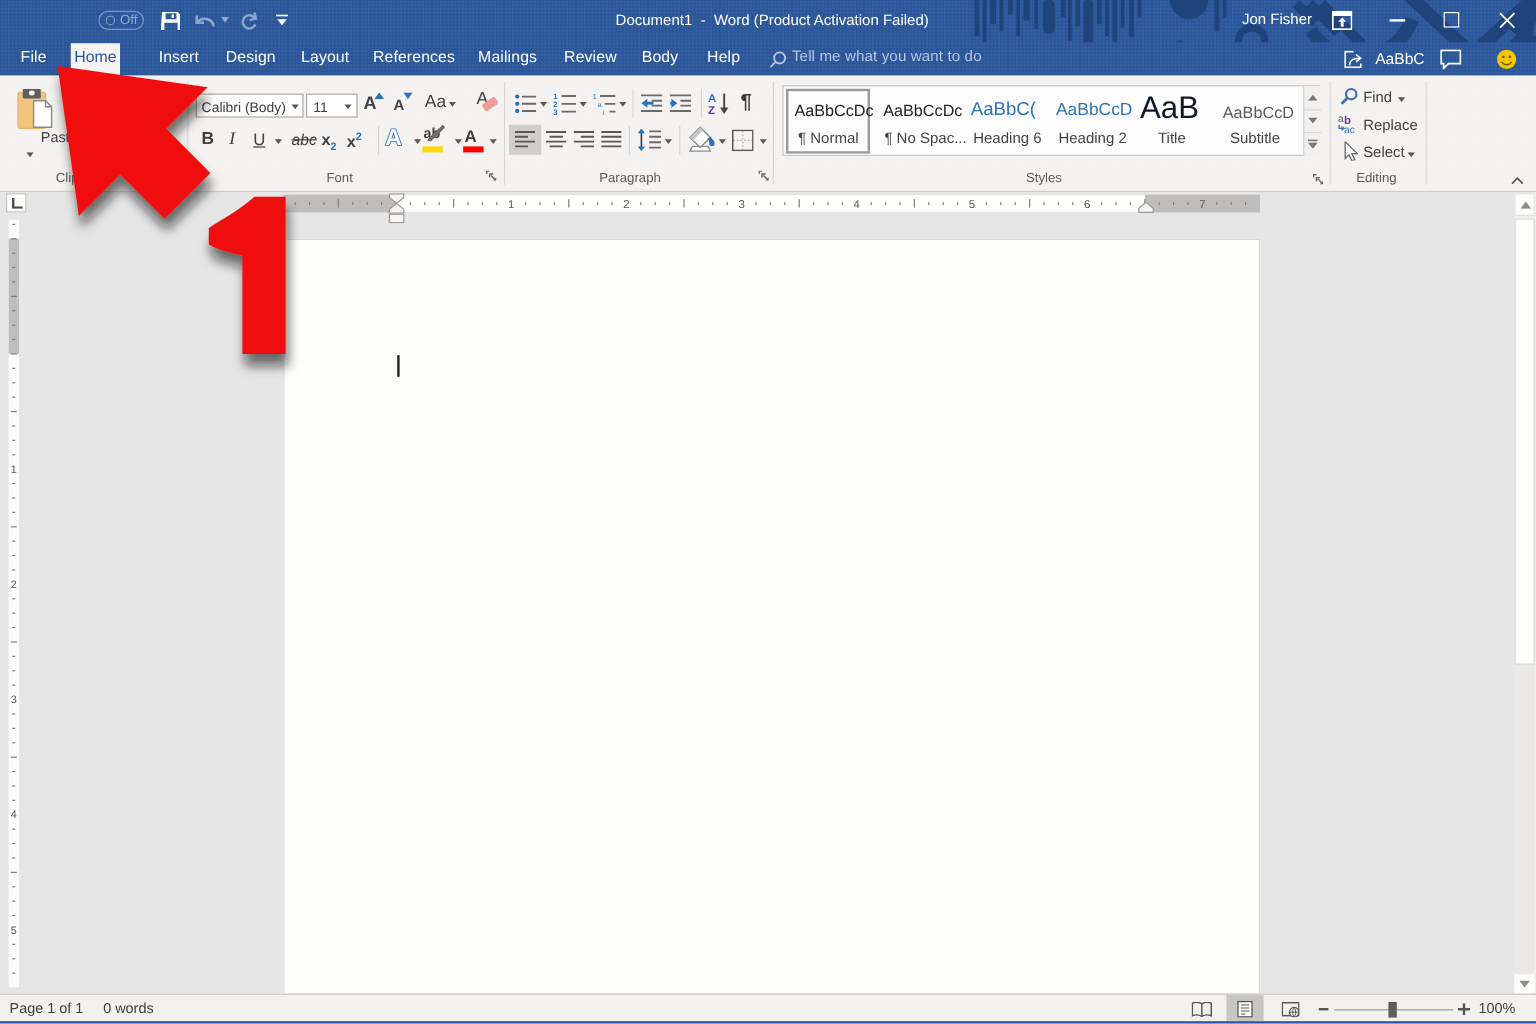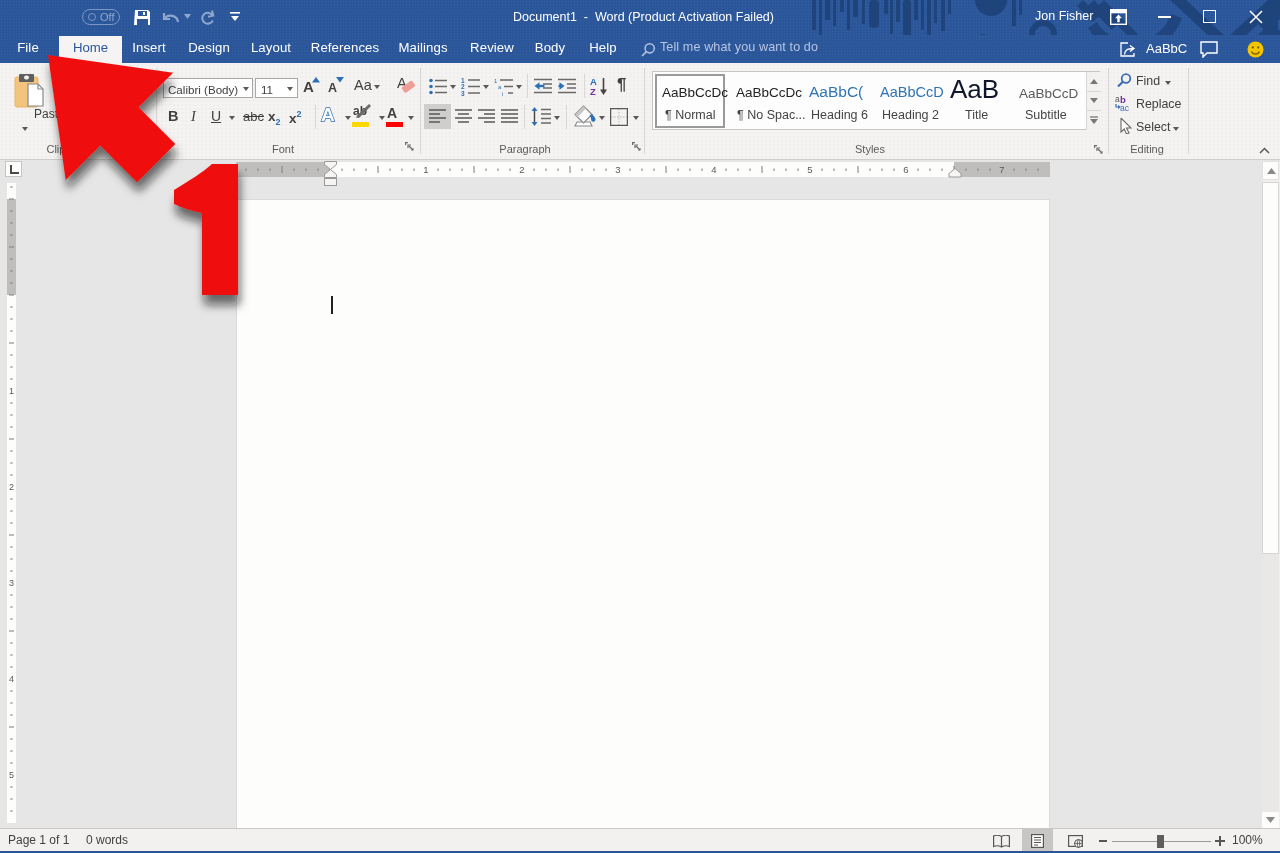--- a/index.html
+++ b/index.html
@@ -13,7 +13,7 @@
     background-image:radial-gradient(circle, rgba(255,255,255,0.055) 0.8px, transparent 0.9px); background-size:3px 3px; }
   .ttxt { color:#fff; font-size:12.5px; white-space:nowrap; }
   .tabtxt { color:#fff; font-size:13.2px; white-space:nowrap; transform:translateX(-50%); top:5px; letter-spacing:0.1px;}
-  #hometab { left:59px; top:1px; width:63px; height:27px; background:#f5f4f2;padding-left:16px; }
+  #hometab { left:59px; top:1px; width:41px; height:27px; background:#f5f4f2;padding-left:16px; }
   #hometab span { position:absolute; left:50%; transform:translateX(-50%); top:4px; color:#2b579a; font-size:13.2px; }
   
   #ribbon { left:0; top:63px; width:1280px; height:97px; background:#f4f3f1;

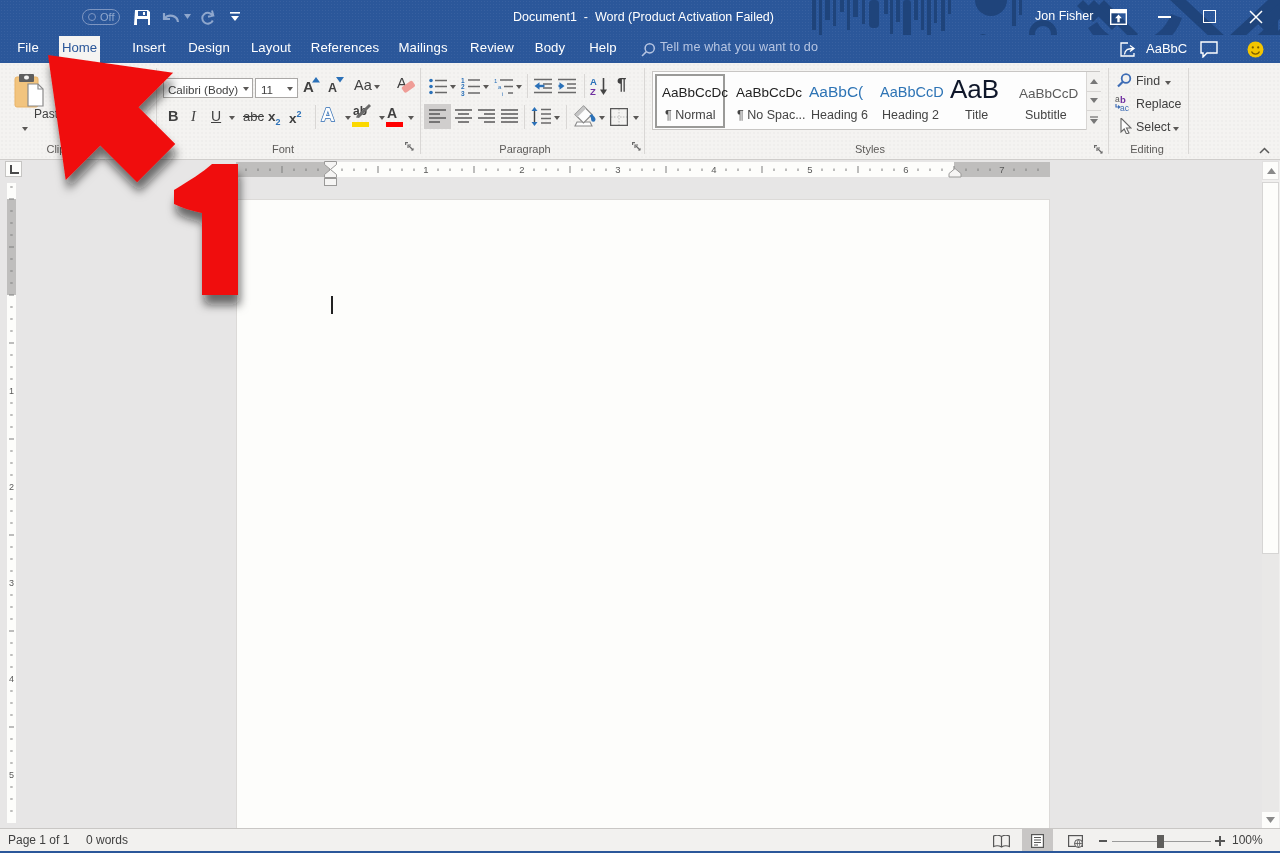--- a/index.html
+++ b/index.html
@@ -210,7 +210,7 @@
   <span class="abs icontxt" style="left:191px;top:45px;font-size:14.5px;font-style:italic;font-family:'Liberation Serif',serif;">I</span>
   <span class="abs icontxt" style="left:211px;top:45px;font-size:14px;text-decoration:underline;">U</span>
   <div class="caret" style="left:229px;top:53px;"></div>
-  <span class="abs icontxt" style="left:243px;top:46px;font-size:13px;text-decoration:line-through;">abc</span>
+  <span class="abs icontxt" style="left:243px;top:46px;font-size:13px;text-decoration:line-through;font-style:italic;">abc</span>
   <span class="abs icontxt" style="left:268px;top:46px;font-size:13.5px;font-weight:bold;">x<sub style="font-size:9px;color:#2b71b8;">2</sub></span>
   <span class="abs icontxt" style="left:289px;top:46px;font-size:13.5px;font-weight:bold;">x<sup style="font-size:9px;color:#2b71b8;">2</sup></span>
   <div class="gdiv" style="left:315px;top:42px;height:24px;"></div>

